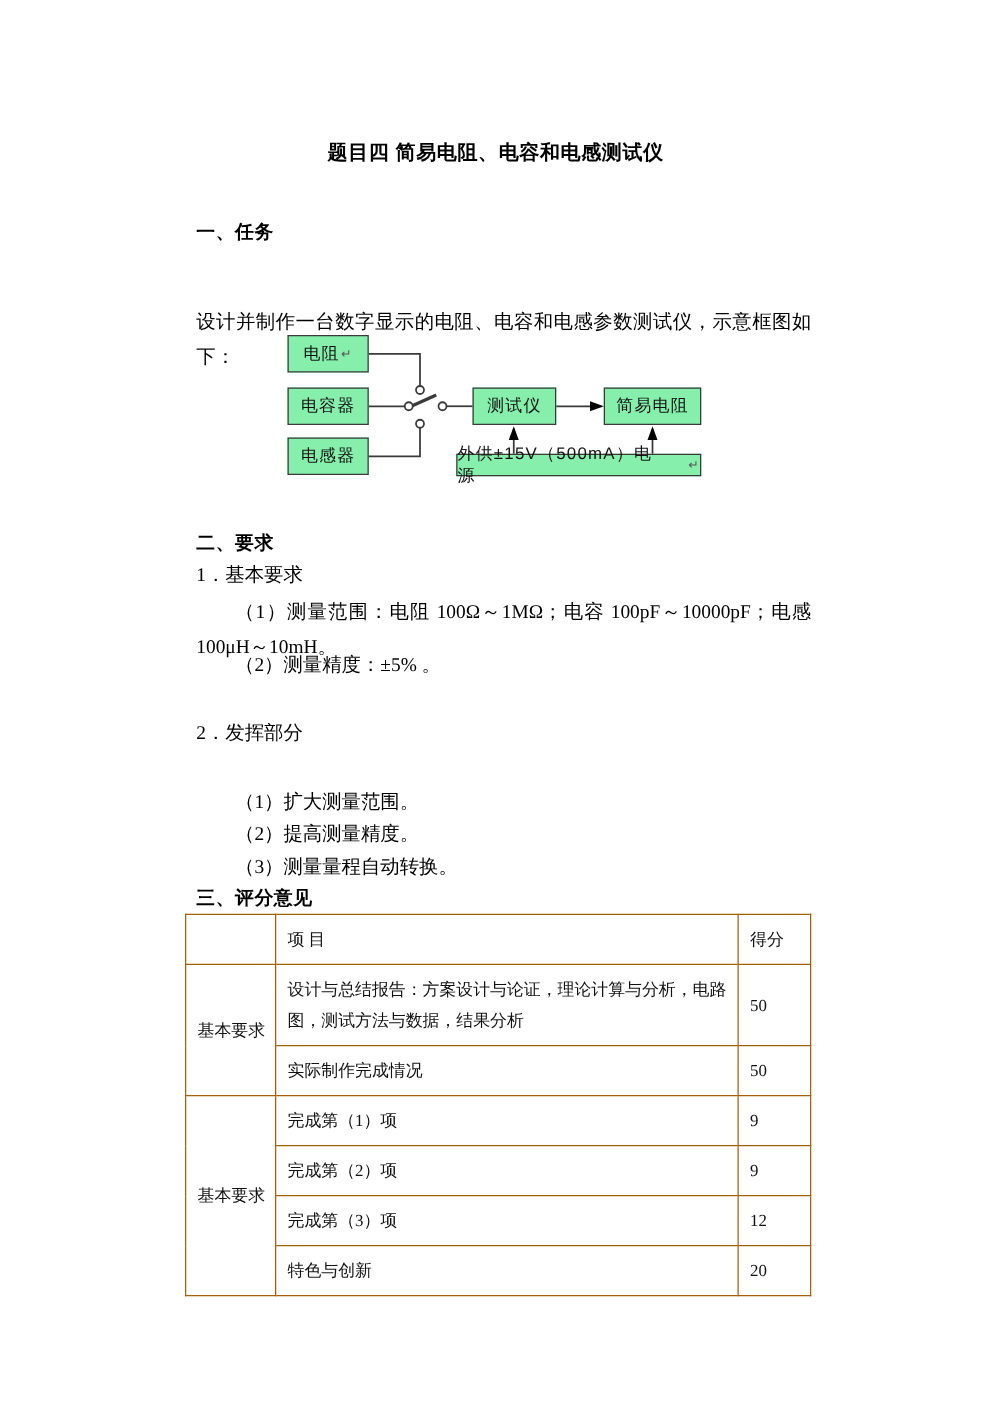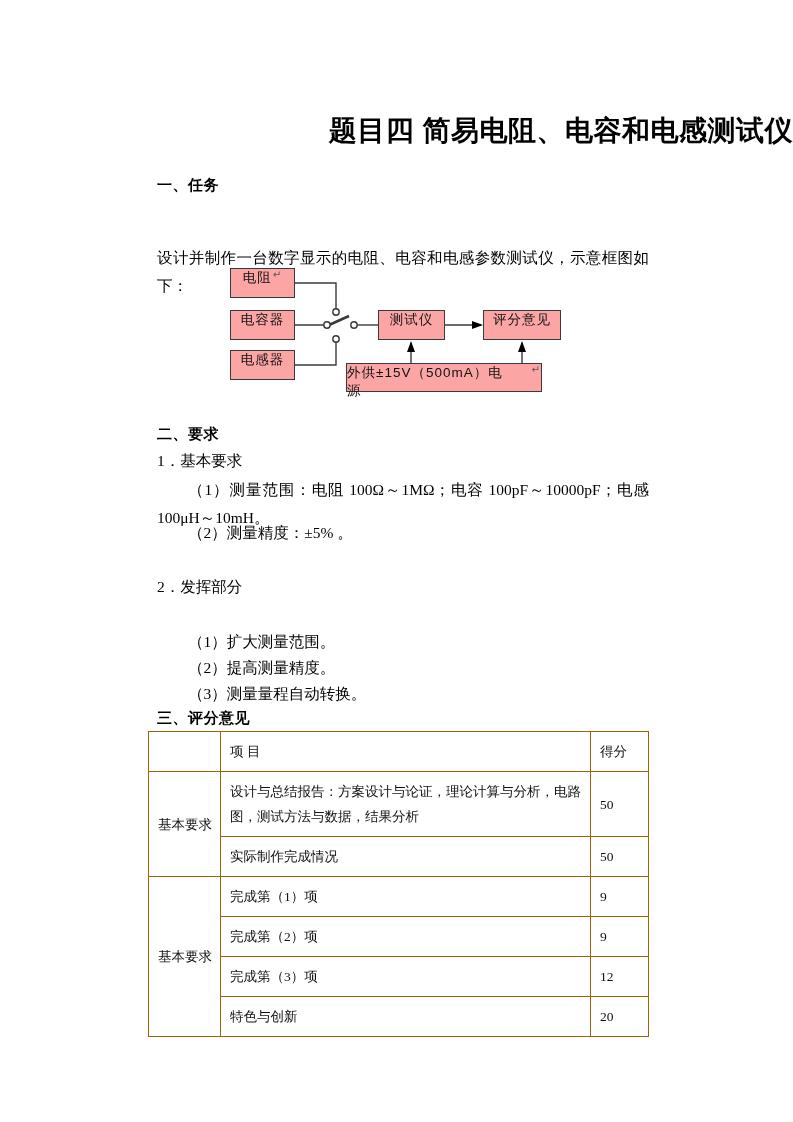--- a/index.html
+++ b/index.html
@@ -24,8 +24,8 @@
     left: 0;
     right: 0;
     top: 112px;
-    text-align: right;
-    font-size: 28px;
+    text-align: center;
+    font-size: 16px;
     font-weight: bold;
     letter-spacing: 0.5px;
     font-family: "Liberation Sans", "DejaVu Sans", sans-serif;

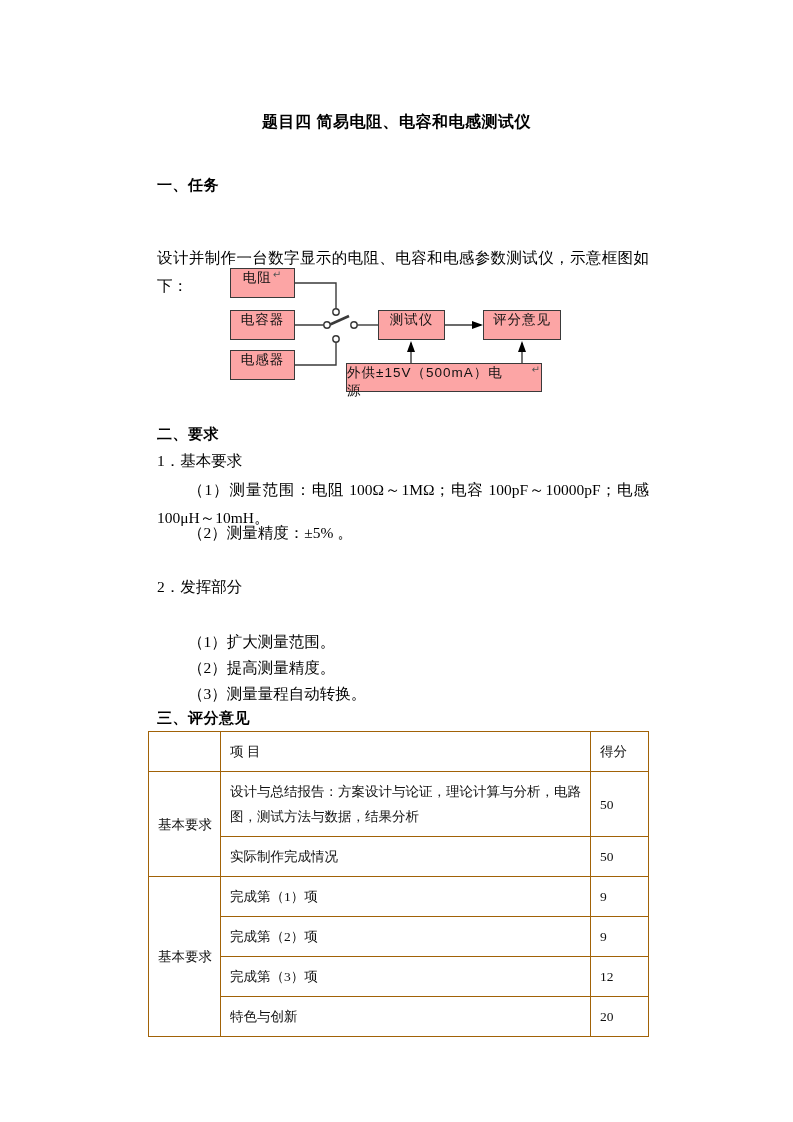--- a/index.html
+++ b/index.html
@@ -63,9 +63,9 @@
   .dbox {
     position: absolute;
     border: 1.4px solid #3a3a3a;
-    background: #fca5a5;
+    background: #86efac;
     display: flex;
-    align-items: flex-start;
+    align-items: center;
     justify-content: center;
     font-size: 13.5px;
     font-family: "Liberation Sans", "DejaVu Sans", sans-serif;

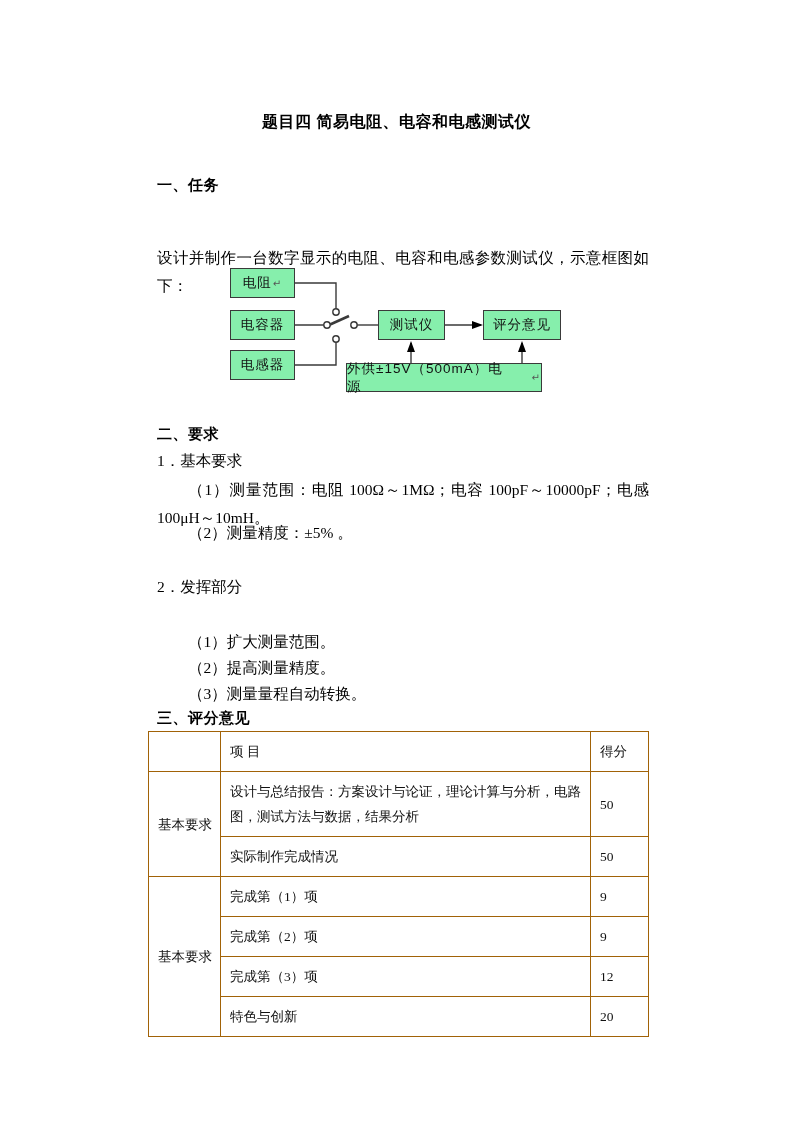--- a/index.html
+++ b/index.html
@@ -133,7 +133,7 @@
       <span>测试仪</span>
     </div>
     <div class="dbox" style="left:483px; top:310px; width:78px; height:30px;">
-      <span>评分意见</span>
+      <span>简易电阻</span>
     </div>
     <div class="dbox" style="left:346px; top:363px; width:196px; height:29px;gap:24px;">
       <span>外供±15V（500mA）电源</span>

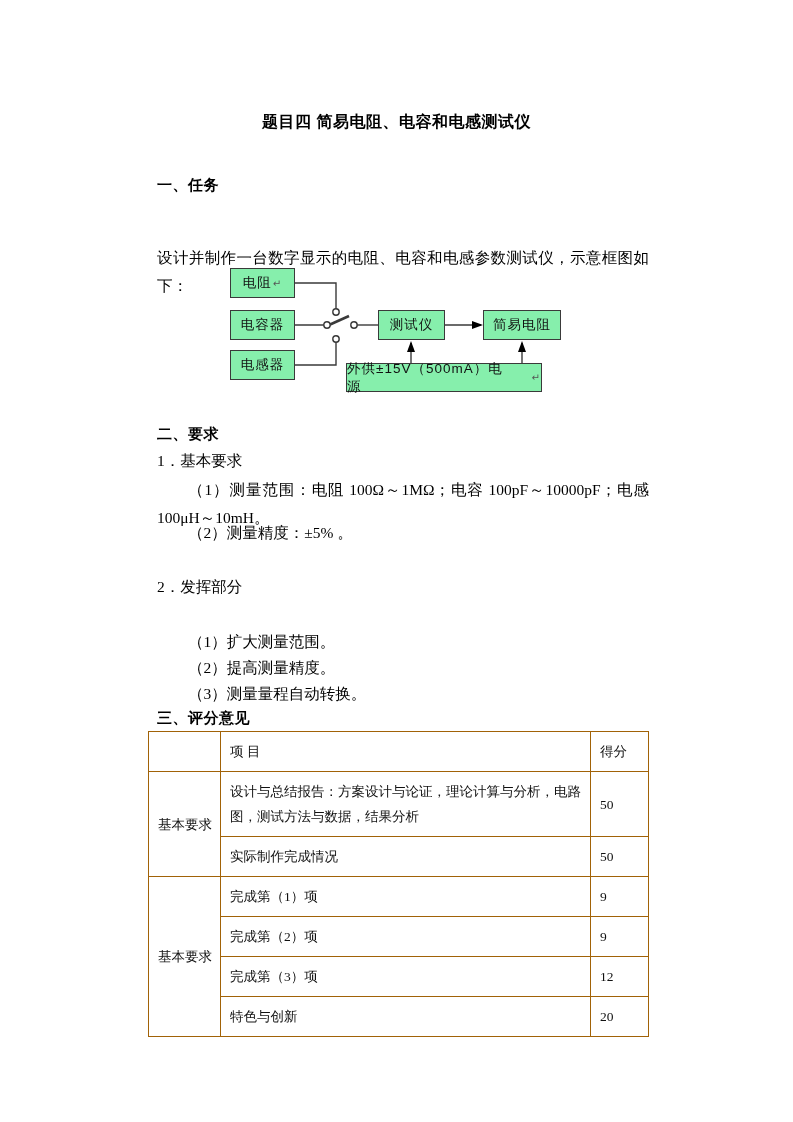--- a/index.html
+++ b/index.html
@@ -135,7 +135,7 @@
     <div class="dbox" style="left:483px; top:310px; width:78px; height:30px;">
       <span>简易电阻</span>
     </div>
-    <div class="dbox" style="left:346px; top:363px; width:196px; height:29px;gap:24px;">
+    <div class="dbox" style="left:365px; top:363px; width:196px; height:18px;gap:24px;">
       <span>外供±15V（500mA）电源</span>
         <span class="pilcrow">↵</span>
     </div>

